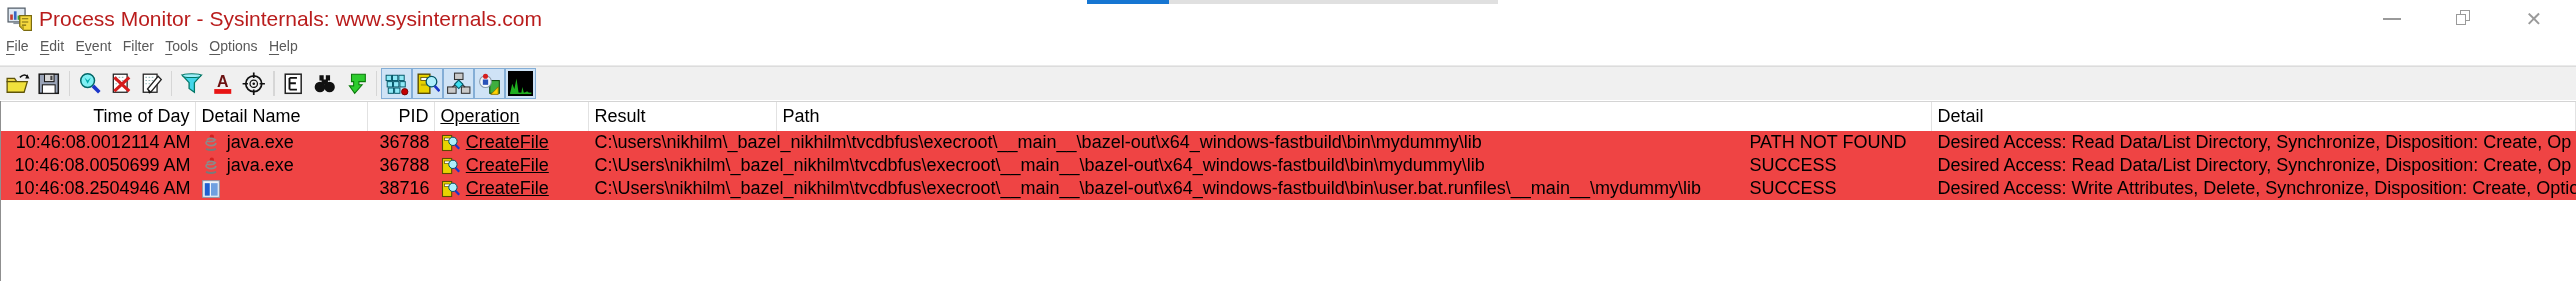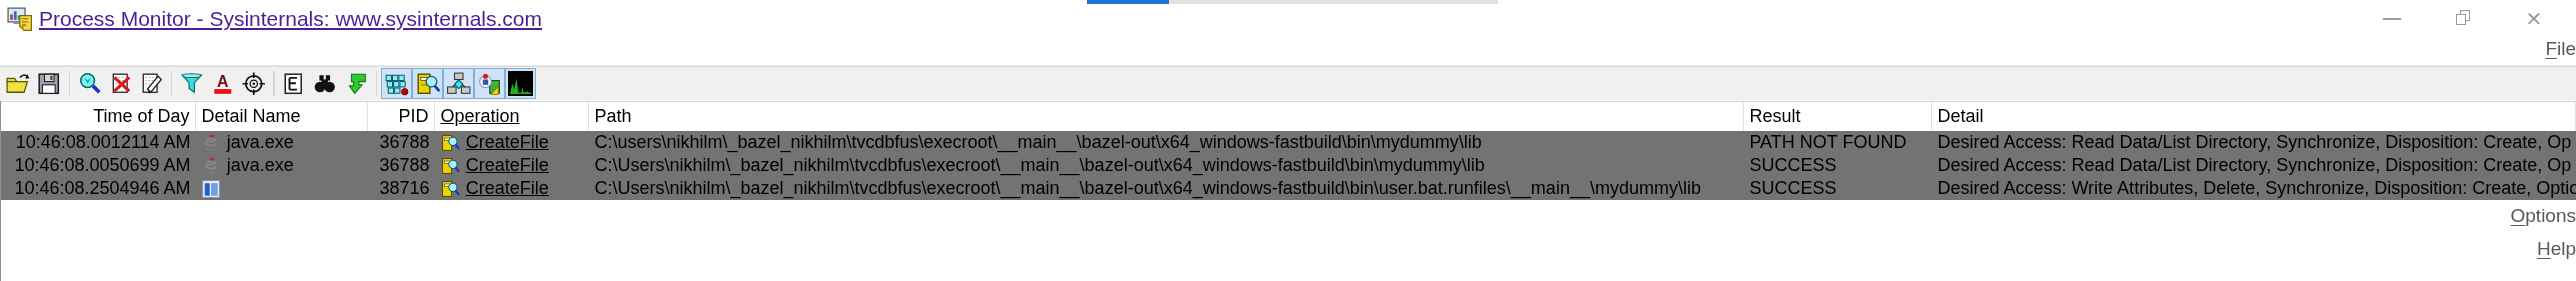--- a/index.html
+++ b/index.html
@@ -14,7 +14,7 @@
   .app-icon { position:absolute; left:6.7px; top:6px; width:25.5px; height:25.5px; }
   .title-text {
     position:absolute; left:39px; top:0; height:38px; line-height:38px;
-    font-size:21px; color:#4c1d95; white-space:nowrap;text-decoration:underline;
+    font-size:21px; color:#b91c1c; white-space:nowrap;
   }
   .progressbar { position:absolute; left:1087px; top:0; width:411px; height:4px; background:#e0e0e0; }
   .progress-fill { height:100%; width:20%; background:#1676d2; }

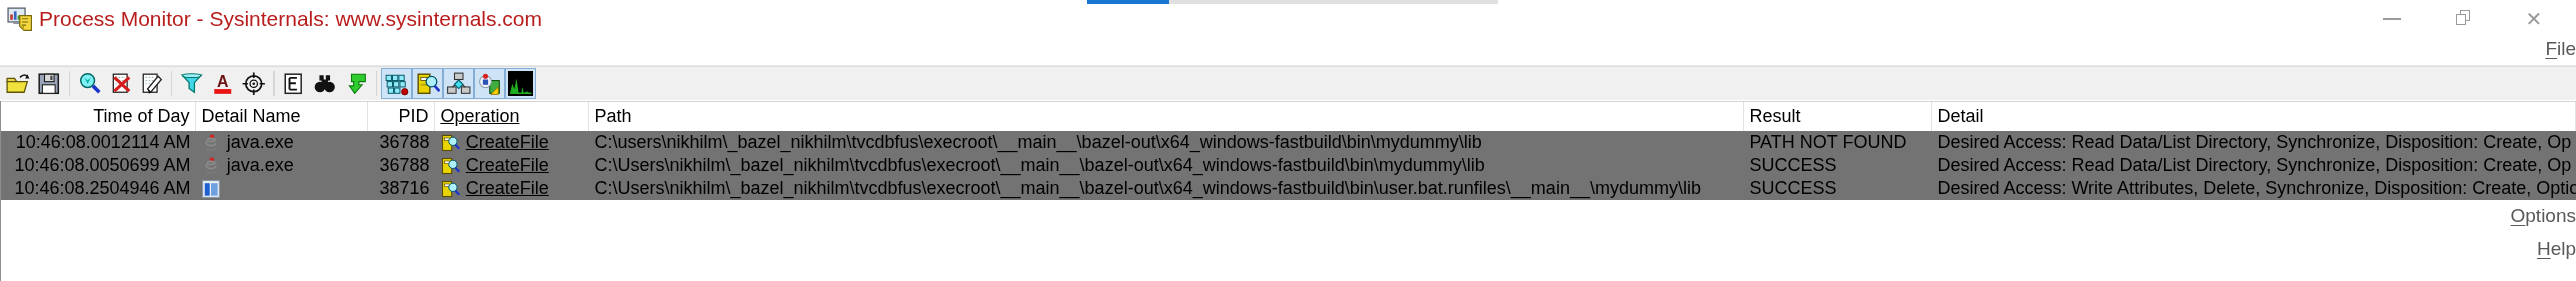--- a/index.html
+++ b/index.html
@@ -29,8 +29,8 @@
   
   .menubar {
     position:absolute; left:0; top:38px; width:100%; height:28px;
-    display:flex; align-items:flex-end; gap:11.4px; padding-left:6px;
-    font-size:19px; color:#595959; border-bottom:0.7px solid #eaeaea; background:#fff;flex-direction:column;
+    display:flex; align-items:flex-start; gap:11.4px; padding-left:6px;
+    font-size:14px; color:#595959; border-bottom:0.7px solid #eaeaea; background:#fff;
   }
   .menu-item { white-space:nowrap; cursor:default; }
   .menu-item .u { text-decoration:underline; text-underline-offset:2.7px; }

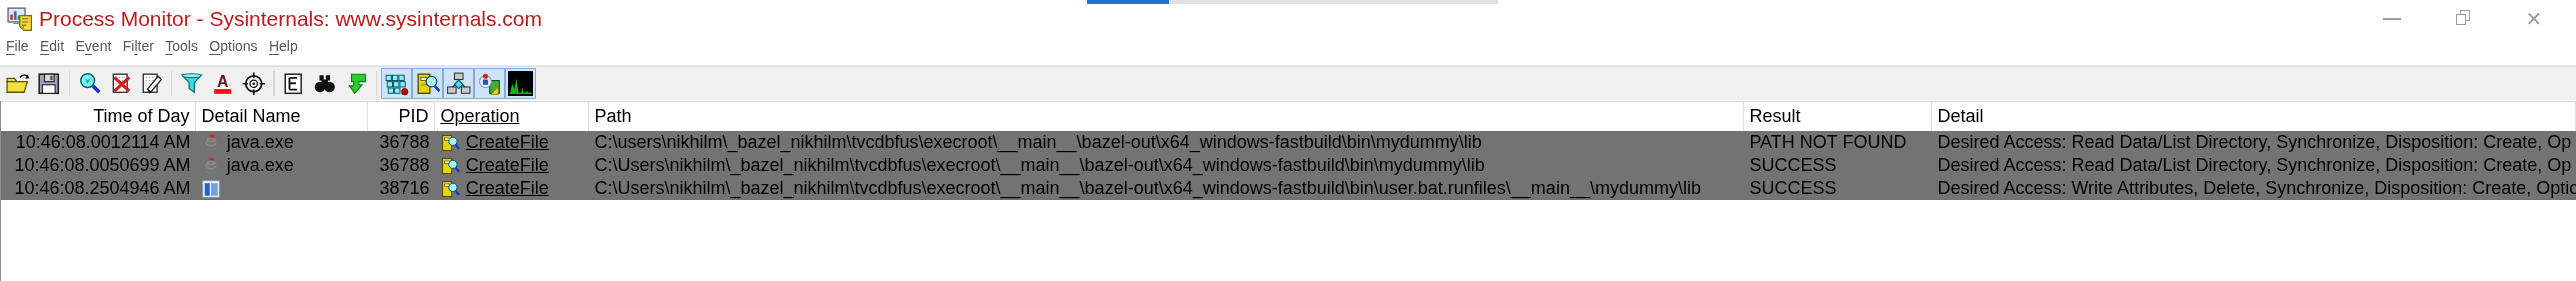--- a/index.html
+++ b/index.html
@@ -253,8 +253,8 @@
     <div class="hcell c-proc">Detail Name</div>
     <div class="hcell c-pid h-right">PID</div>
     <div class="hcell c-op">Operation</div>
+    <div class="hcell c-result">Result</div>
     <div class="hcell c-path">Path</div>
-    <div class="hcell c-result">Result</div>
     <div class="hcell c-detail">Detail</div>
   </div>
 

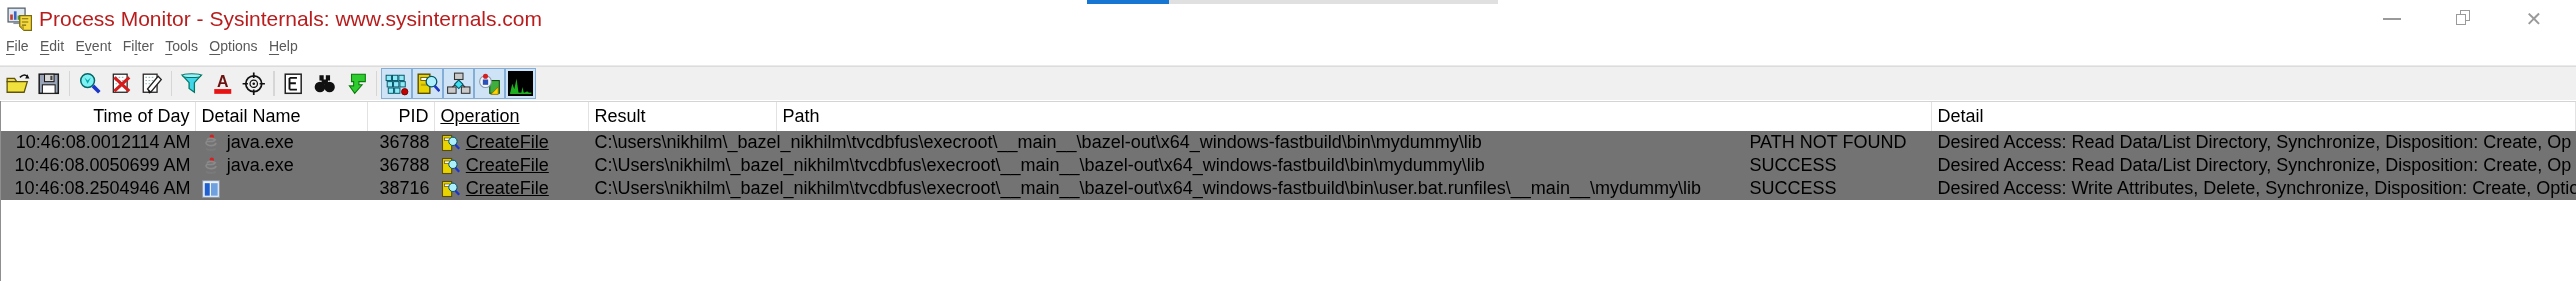--- a/index.html
+++ b/index.html
@@ -54,7 +54,7 @@
   }
   .hcell { border-right:0.7px solid #e2e2e2; overflow:hidden; white-space:nowrap; padding:0 5.4px; }
   .rows { position:absolute; left:0; top:131px; width:2576px; }
-  .lrow { display:flex; height:23px; font-size:18px; line-height:23px; background:#737373;text-align:center; }
+  .lrow { display:flex; height:23px; font-size:18px; line-height:23px; background:#ef4444;text-align:center; }
   .cell { overflow:hidden; white-space:pre; padding:0 5.4px; display:flex; align-items:center; }
   .c-time    { width:196px;  justify-content:flex-end; }
   .c-proc    { width:172px; }

